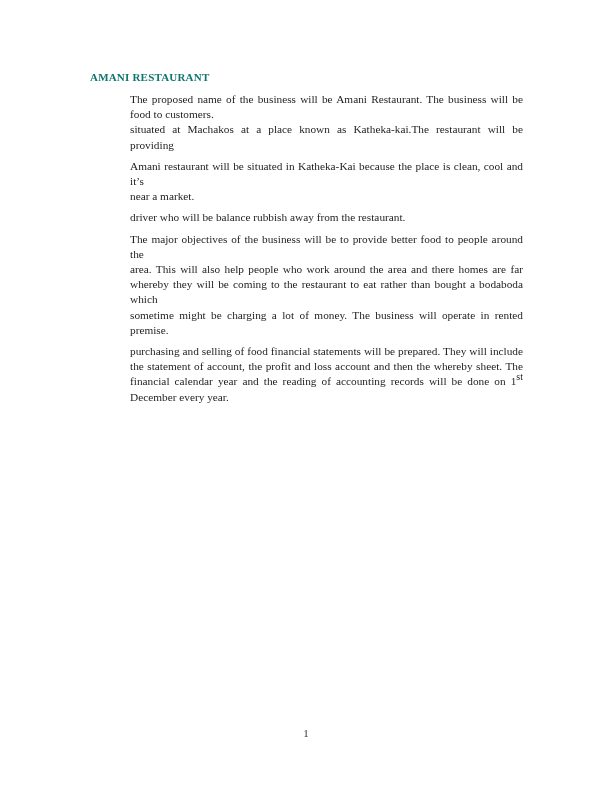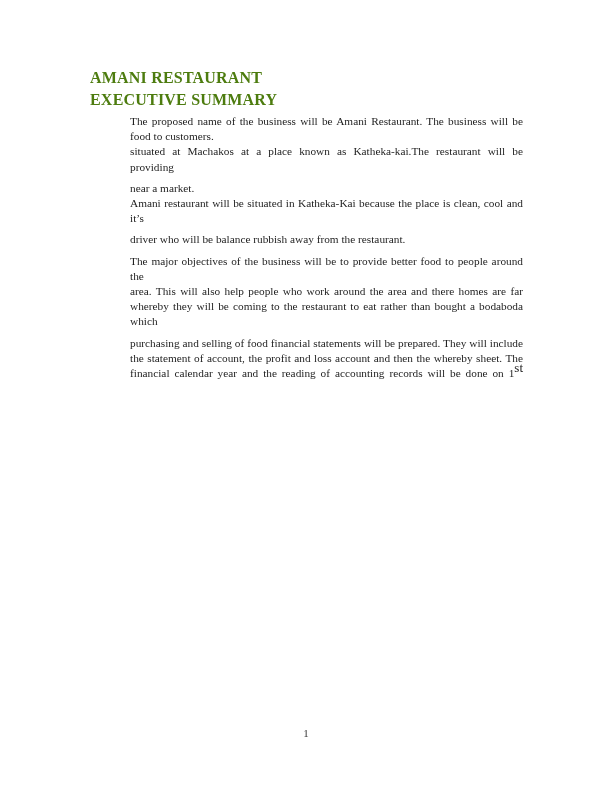--- a/index.html
+++ b/index.html
@@ -25,12 +25,12 @@
     width: 433px;
   }
   .doc-title, .doc-heading {
-    font-size: 16px;
+    font-size: 11px;
     font-weight: 700;
     line-height: 15px;
     margin-bottom: 7px;
     letter-spacing: 0.2px;
-    color: #4d7c0f;
+    color: #0f766e;
   }
   .para {
     margin-bottom: 6px;

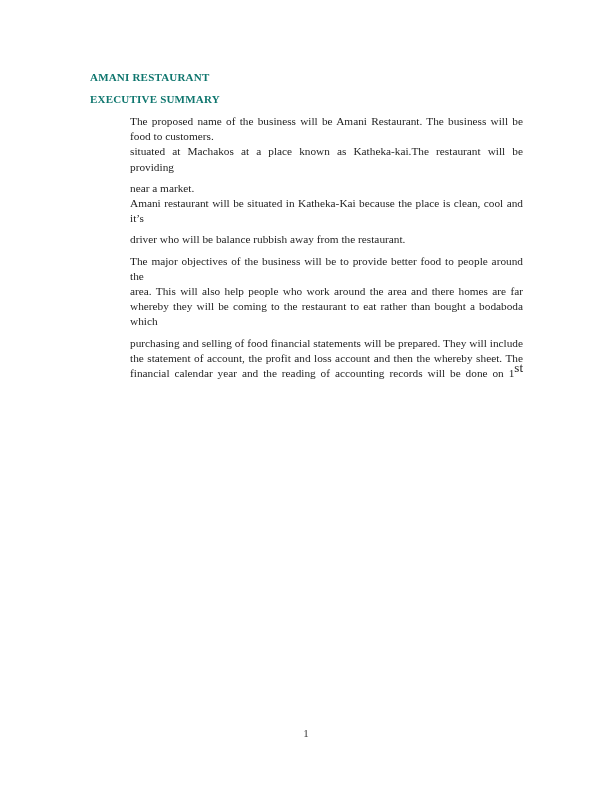--- a/index.html
+++ b/index.html
@@ -68,7 +68,6 @@
 
     <div class="doc-title">AMANI RESTAURANT</div>
 
-    <div class="doc-heading">EXECUTIVE SUMMARY</div>
 
     <div class="para">
       <div class="line">The proposed name of the business will be Amani Restaurant. The business will be</div>

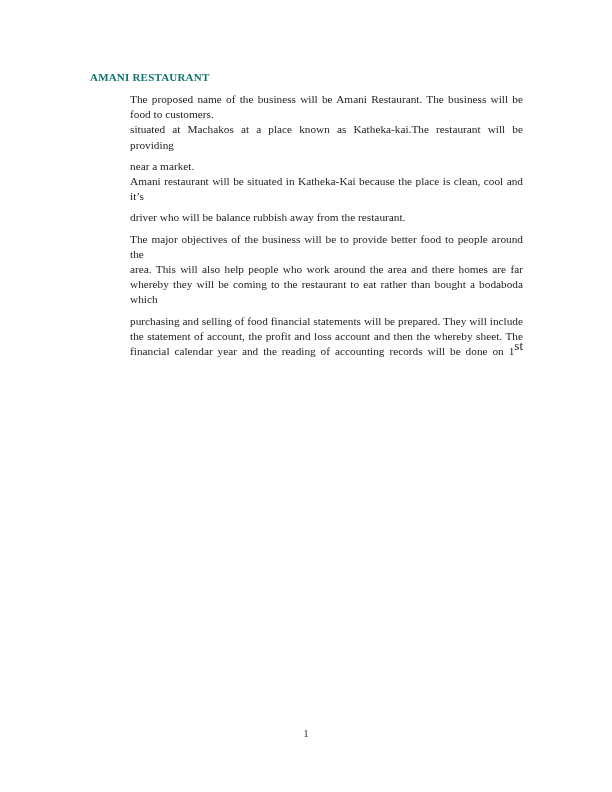--- a/index.html
+++ b/index.html
@@ -76,8 +76,8 @@
     </div>
 
     <div class="para">
+      <div class="line">Amani restaurant will be situated in Katheka-Kai because the place is clean, cool and it’s</div>
       <div class="line last">near a market.</div>
-      <div class="line">Amani restaurant will be situated in Katheka-Kai because the place is clean, cool and it’s</div>
     </div>
 
     <div class="para">

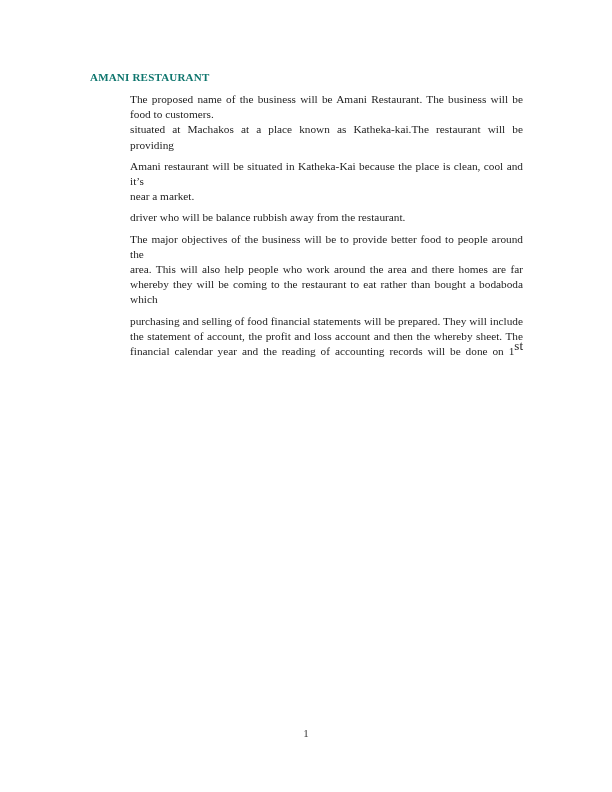--- a/index.html
+++ b/index.html
@@ -88,6 +88,7 @@
       <div class="line">The major objectives of the business will be to provide better food to people around the</div>
       <div class="line">area. This will also help people who work around the area and there homes are far</div>
       <div class="line">whereby they will be coming to the restaurant to eat rather than bought a bodaboda which</div>
+      <div class="line last">sometime might be charging a lot of money. The business will operate in rented premise.</div>
     </div>
 
     <div class="para">

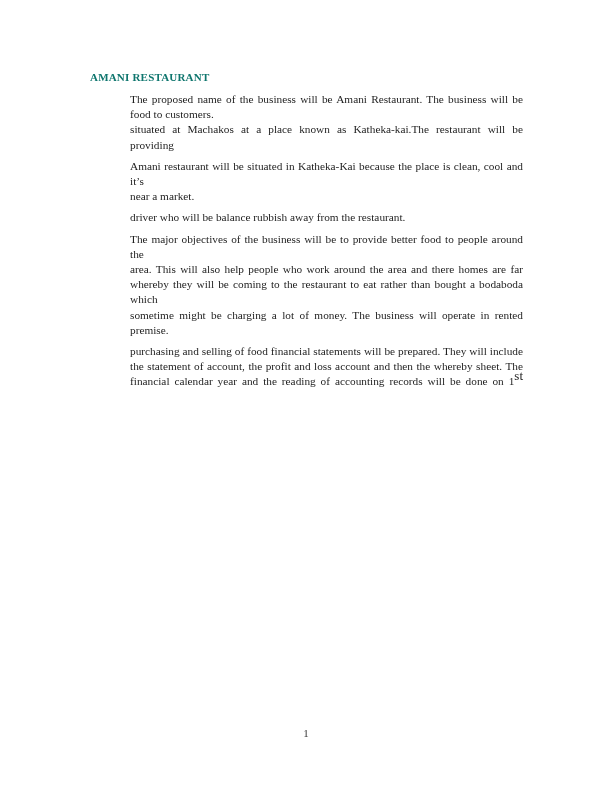--- a/index.html
+++ b/index.html
@@ -46,7 +46,7 @@
     text-align-last: left;
   }
   sup.ordinal {
-    font-size: 13px;
+    font-size: 10px;
     line-height: 0;
     vertical-align: super;
   }

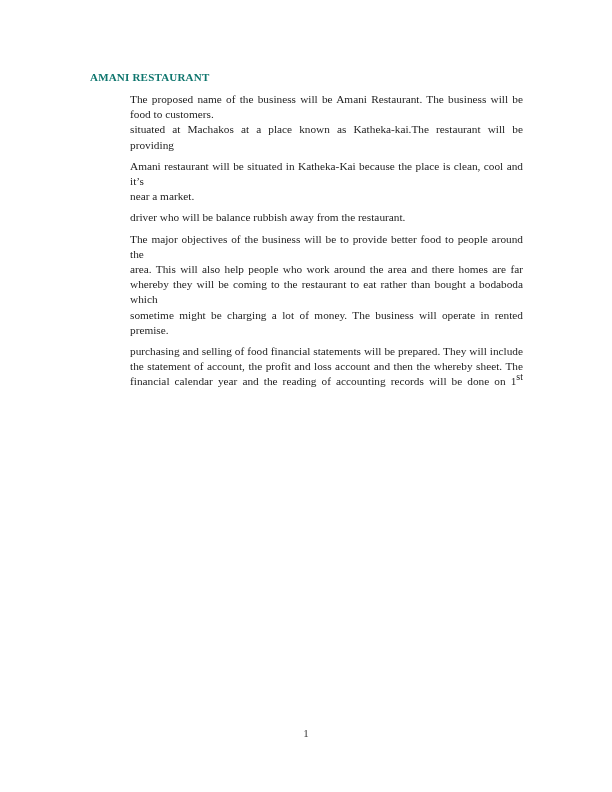--- a/index.html
+++ b/index.html
@@ -95,6 +95,7 @@
       <div class="line">purchasing and selling of food financial statements will be prepared. They will include</div>
       <div class="line">the statement of account, the profit and loss account and then the whereby sheet. The</div>
       <div class="line"><span>financial calendar year and the reading of accounting records will be done on 1</span><sup class="ordinal">st</sup></div>
+      <div class="line last">December every year.</div>
     </div>
 
   </div>

